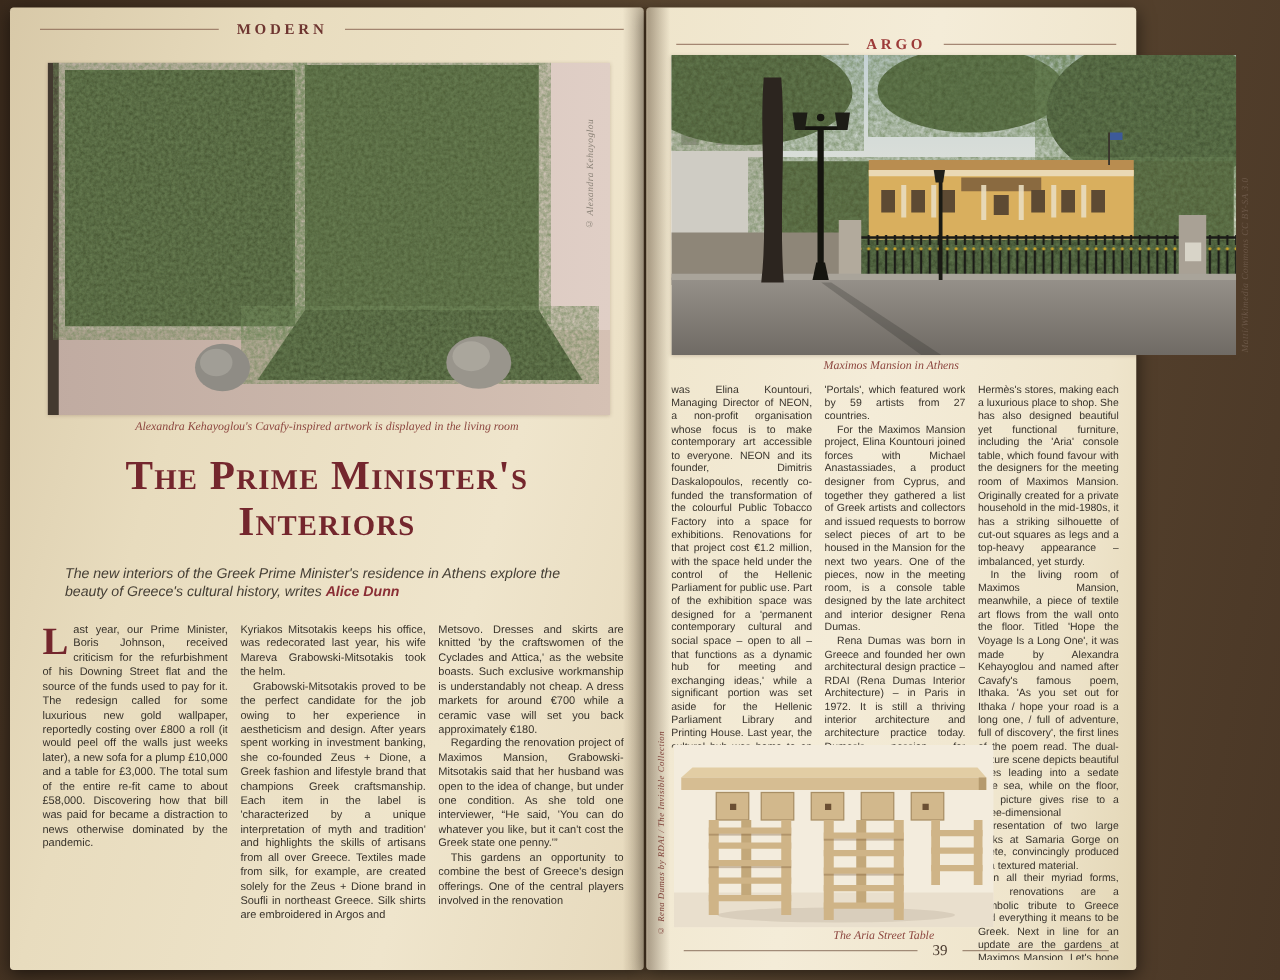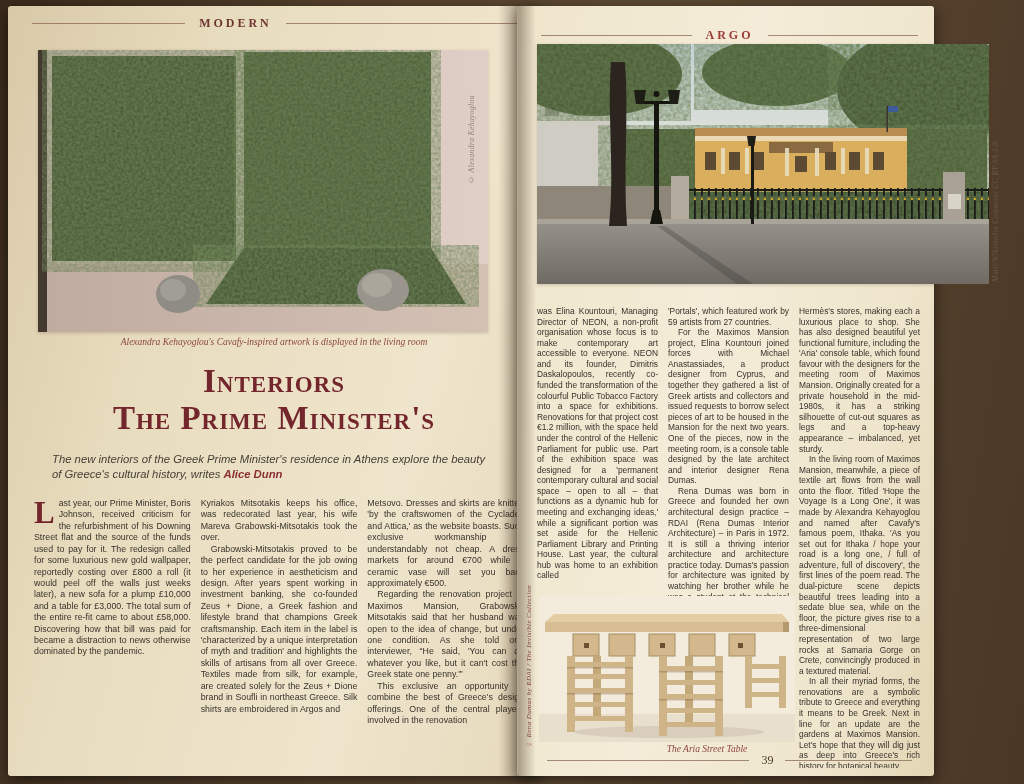--- a/index.html
+++ b/index.html
@@ -11,7 +11,6 @@
   .page{
     position:absolute;top:6px;height:770px;border-radius:3px;
     box-shadow:0 4px 14px rgba(0,0,0,.55);
-    padding-left:25px;
   }
   #pageLeft{
     left:8px;width:507px;

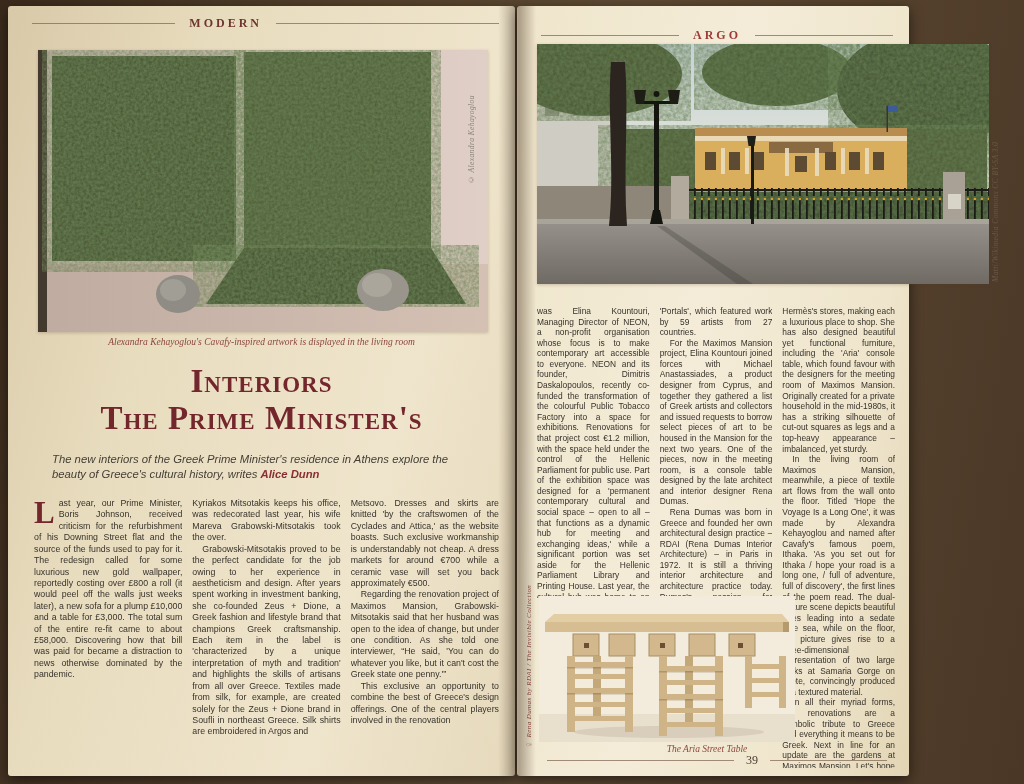--- a/index.html
+++ b/index.html
@@ -233,6 +233,7 @@
   </div>
   <div class="vcred" style="left:474px;top:50px;height:226px;">Matti/Wikimedia Commons CC BY-SA 3.0</div>
 
+  <div class="caption" style="left:20px;right:20px;top:282px;">Maximos Mansion in Athens</div>
 
   <div class="cols">
     <div class="col">

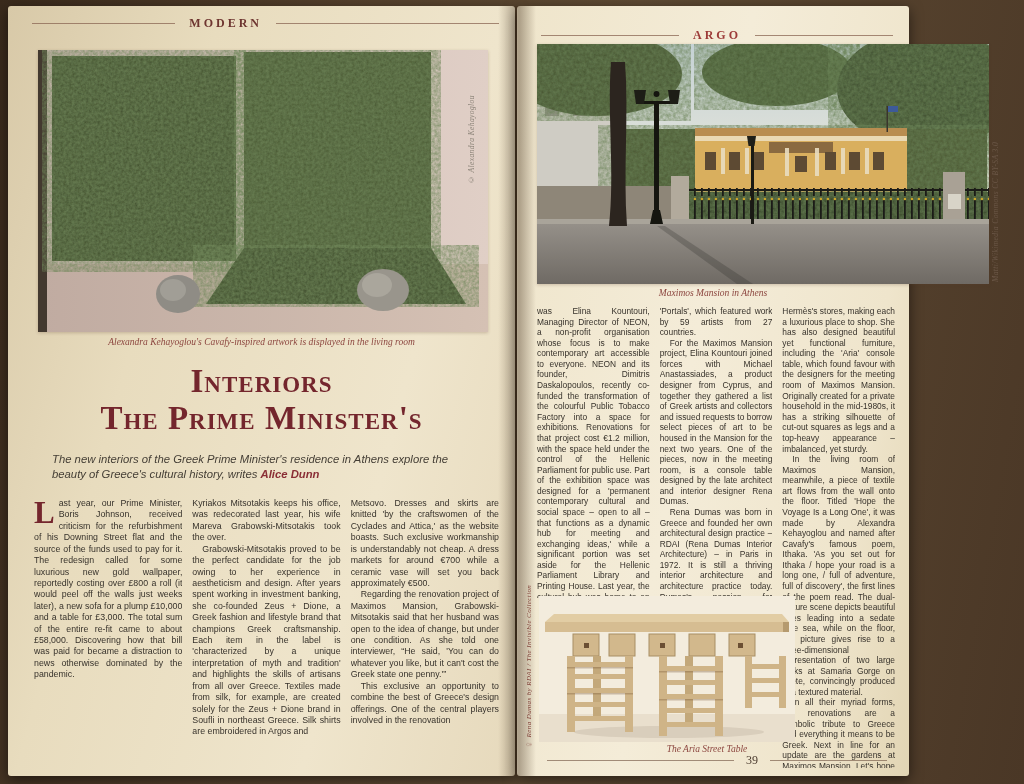--- a/index.html
+++ b/index.html
@@ -125,8 +125,8 @@
   <div class="caption" style="left:20px;right:20px;top:331px;">Alexandra Kehayoglou's Cavafy-inspired artwork is displayed in the living room</div>
 
   <div class="title" style="top:357px;">
+    <div>The Prime Minister's</div>
     <div>Interiors</div>
-    <div>The Prime Minister's</div>
   </div>
 
   <div class="standfirst" style="top:446px;">

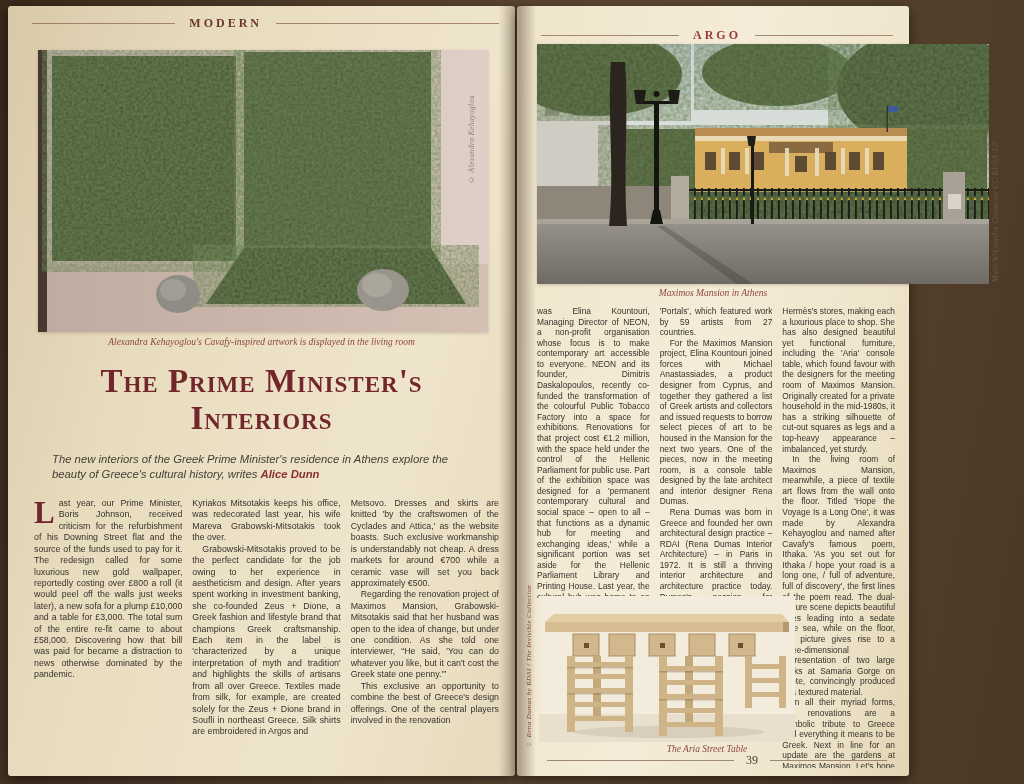--- a/index.html
+++ b/index.html
@@ -138,7 +138,7 @@
       <p><span class="dropcap">L</span><span>ast year, our Prime Minister, Boris Johnson, received criticism for the refurbishment of his Downing Street flat and the source of the funds used to pay for it. The redesign called for some luxurious new gold wallpaper, reportedly costing over £800 a roll (it would peel off the walls just weeks later), a new sofa for a plump £10,000 and a table for £3,000. The total sum of the entire re-fit came to about £58,000. Discovering how that bill was paid for became a distraction to news otherwise dominated by the pandemic.</span></p>
     </div>
     <div class="col">
-      <p>Kyriakos Mitsotakis keeps his office, was redecorated last year, his wife Mareva Grabowski-Mitsotakis took the over.</p>
+      <p>Kyriakos Mitsotakis keeps his office, was redecorated last year, his wife Mareva Grabowski-Mitsotakis took the helm.</p>
       <p class="ind">Grabowski-Mitsotakis proved to be the perfect candidate for the job owing to her experience in aestheticism and design. After years spent working in investment banking, she co-founded Zeus + Dione, a Greek fashion and lifestyle brand that champions Greek craftsmanship. Each item in the label is 'characterized by a unique interpretation of myth and tradition' and highlights the skills of artisans from all over Greece. Textiles made from silk, for example, are created solely for the Zeus + Dione brand in Soufli in northeast Greece. Silk shirts are embroidered in Argos and</p>
     </div>
     <div class="col">

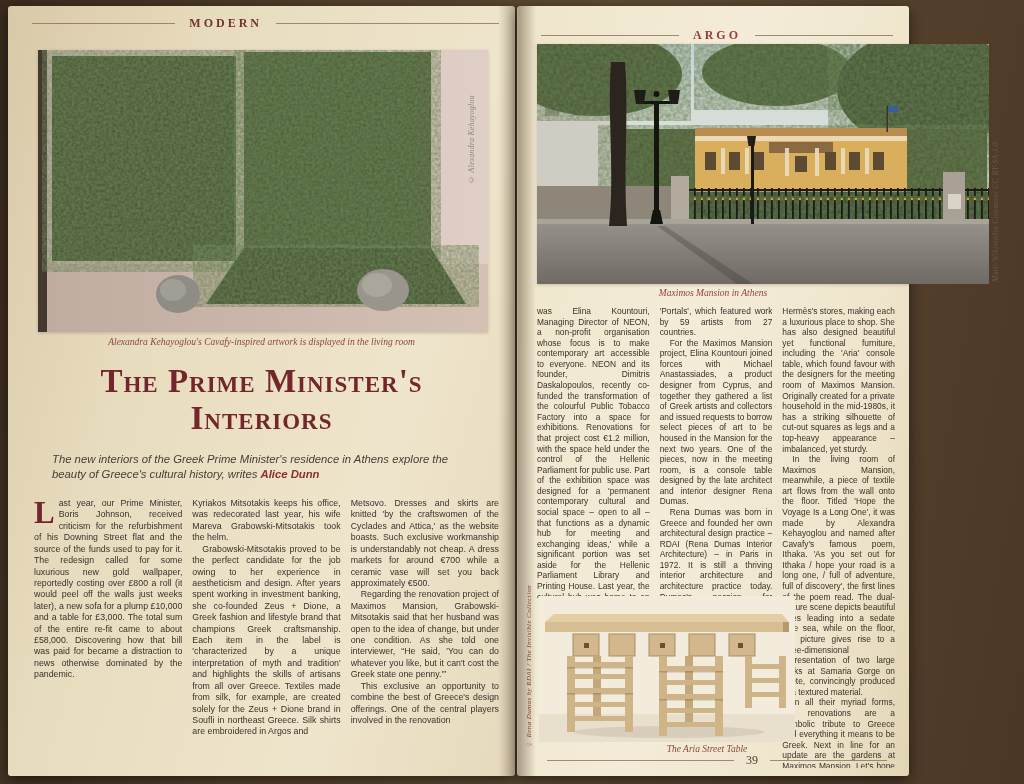--- a/index.html
+++ b/index.html
@@ -142,7 +142,7 @@
       <p class="ind">Grabowski-Mitsotakis proved to be the perfect candidate for the job owing to her experience in aestheticism and design. After years spent working in investment banking, she co-founded Zeus + Dione, a Greek fashion and lifestyle brand that champions Greek craftsmanship. Each item in the label is 'characterized by a unique interpretation of myth and tradition' and highlights the skills of artisans from all over Greece. Textiles made from silk, for example, are created solely for the Zeus + Dione brand in Soufli in northeast Greece. Silk shirts are embroidered in Argos and</p>
     </div>
     <div class="col">
-      <p>Metsovo. Dresses and skirts are knitted 'by the craftswomen of the Cyclades and Attica,' as the website boasts. Such exclusive workmanship is understandably not cheap. A dress markets for around €700 while a ceramic vase will set you back approximately €500.</p>
+      <p>Metsovo. Dresses and skirts are knitted 'by the craftswomen of the Cyclades and Attica,' as the website boasts. Such exclusive workmanship is understandably not cheap. A dress markets for around €700 while a ceramic vase will set you back approximately €180.</p>
       <p class="ind">Regarding the renovation project of Maximos Mansion, Grabowski-Mitsotakis said that her husband was open to the idea of change, but under one condition. As she told one interviewer, “He said, 'You can do whatever you like, but it can't cost the Greek state one penny.'”</p>
       <p class="ind">This exclusive an opportunity to combine the best of Greece's design offerings. One of the central players involved in the renovation</p>
     </div>

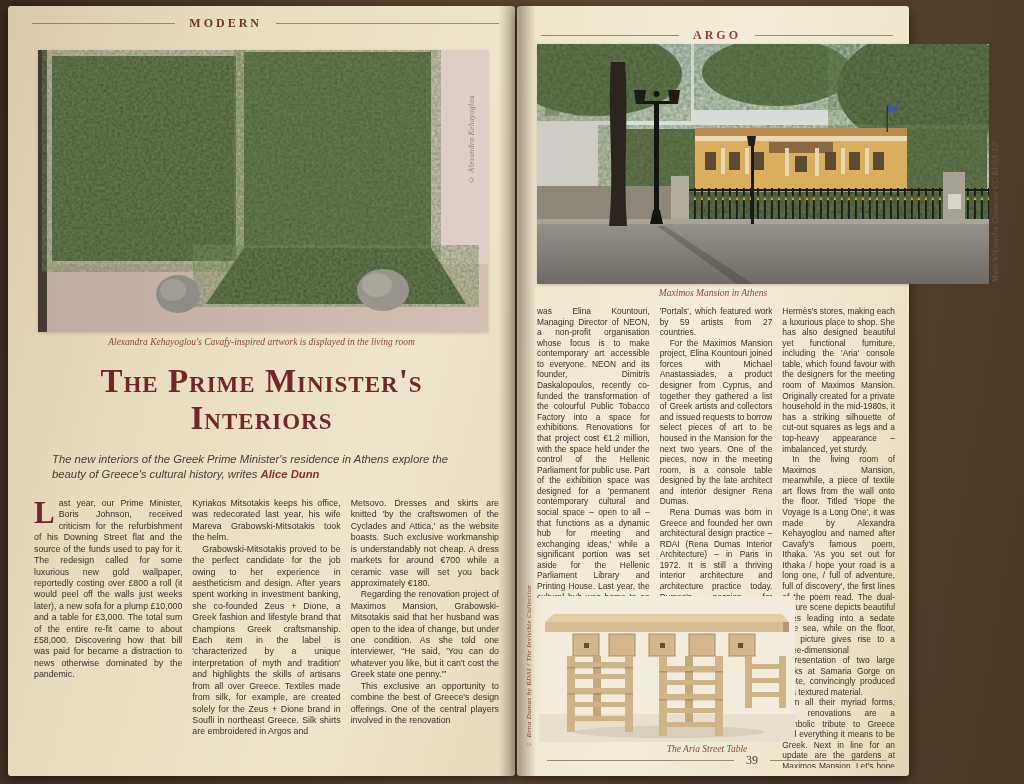--- a/index.html
+++ b/index.html
@@ -144,7 +144,7 @@
     <div class="col">
       <p>Metsovo. Dresses and skirts are knitted 'by the craftswomen of the Cyclades and Attica,' as the website boasts. Such exclusive workmanship is understandably not cheap. A dress markets for around €700 while a ceramic vase will set you back approximately €180.</p>
       <p class="ind">Regarding the renovation project of Maximos Mansion, Grabowski-Mitsotakis said that her husband was open to the idea of change, but under one condition. As she told one interviewer, “He said, 'You can do whatever you like, but it can't cost the Greek state one penny.'”</p>
-      <p class="ind">This exclusive an opportunity to combine the best of Greece's design offerings. One of the central players involved in the renovation</p>
+      <p class="ind">This gardens an opportunity to combine the best of Greece's design offerings. One of the central players involved in the renovation</p>
     </div>
   </div>
 

